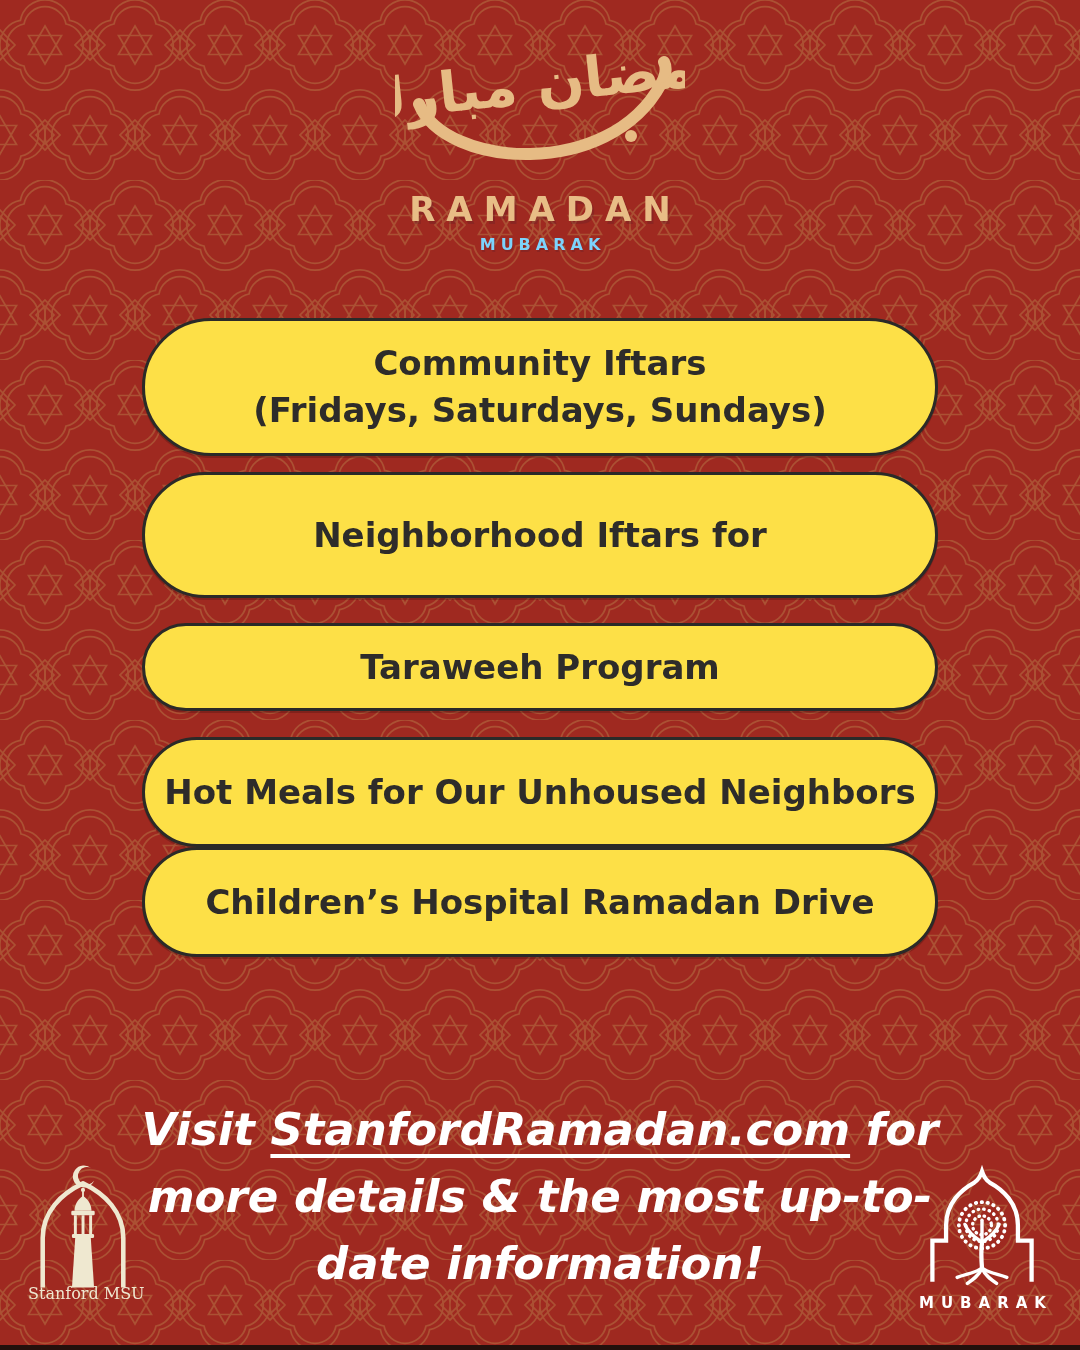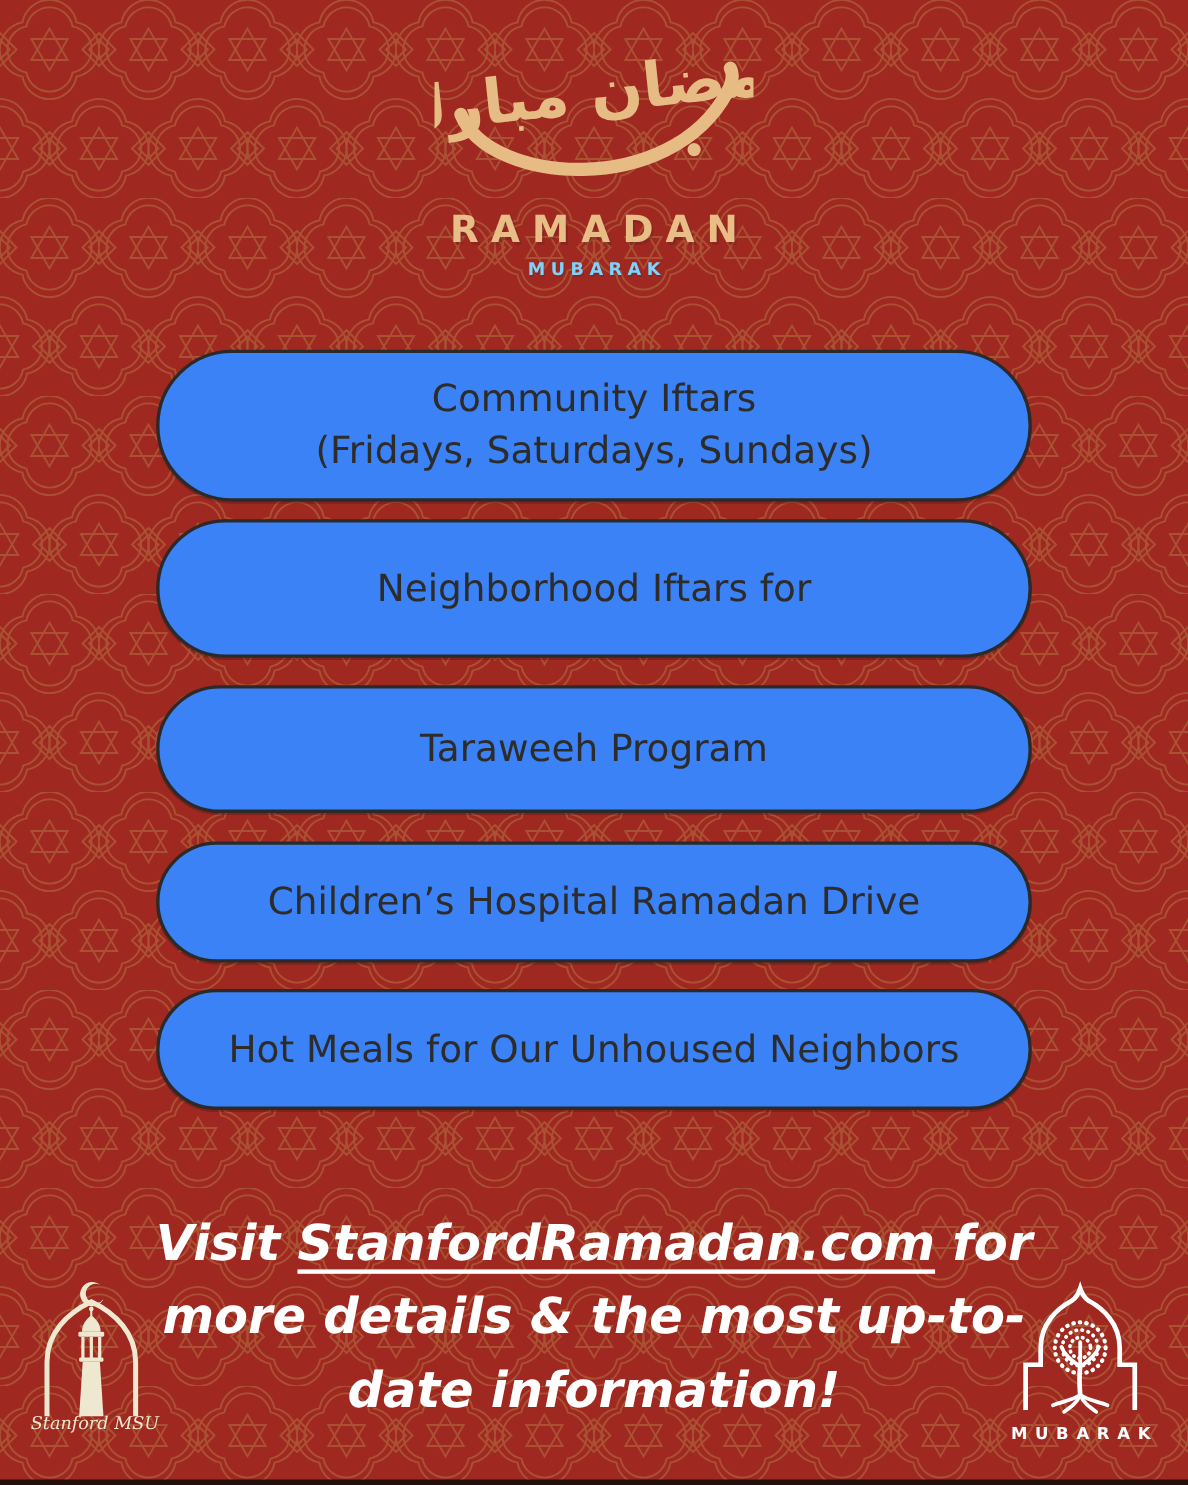--- a/index.html
+++ b/index.html
@@ -46,14 +46,14 @@
   .pill {
     box-sizing: border-box;
     width: 100%;
-    background: #3b82f6;
+    background: #fde047;
     border: 3px solid #2B2A28;
     border-radius: 80px;
     display: flex; flex-direction: column;
     align-items: center; justify-content: center;
     text-align: center;
     color: #2E2C2A;
-    font-weight: normal;
+    font-weight: bold;
     font-size: 34px;
     line-height: 47px;
     box-shadow: 0 2px 0 rgba(40,10,10,0.25);

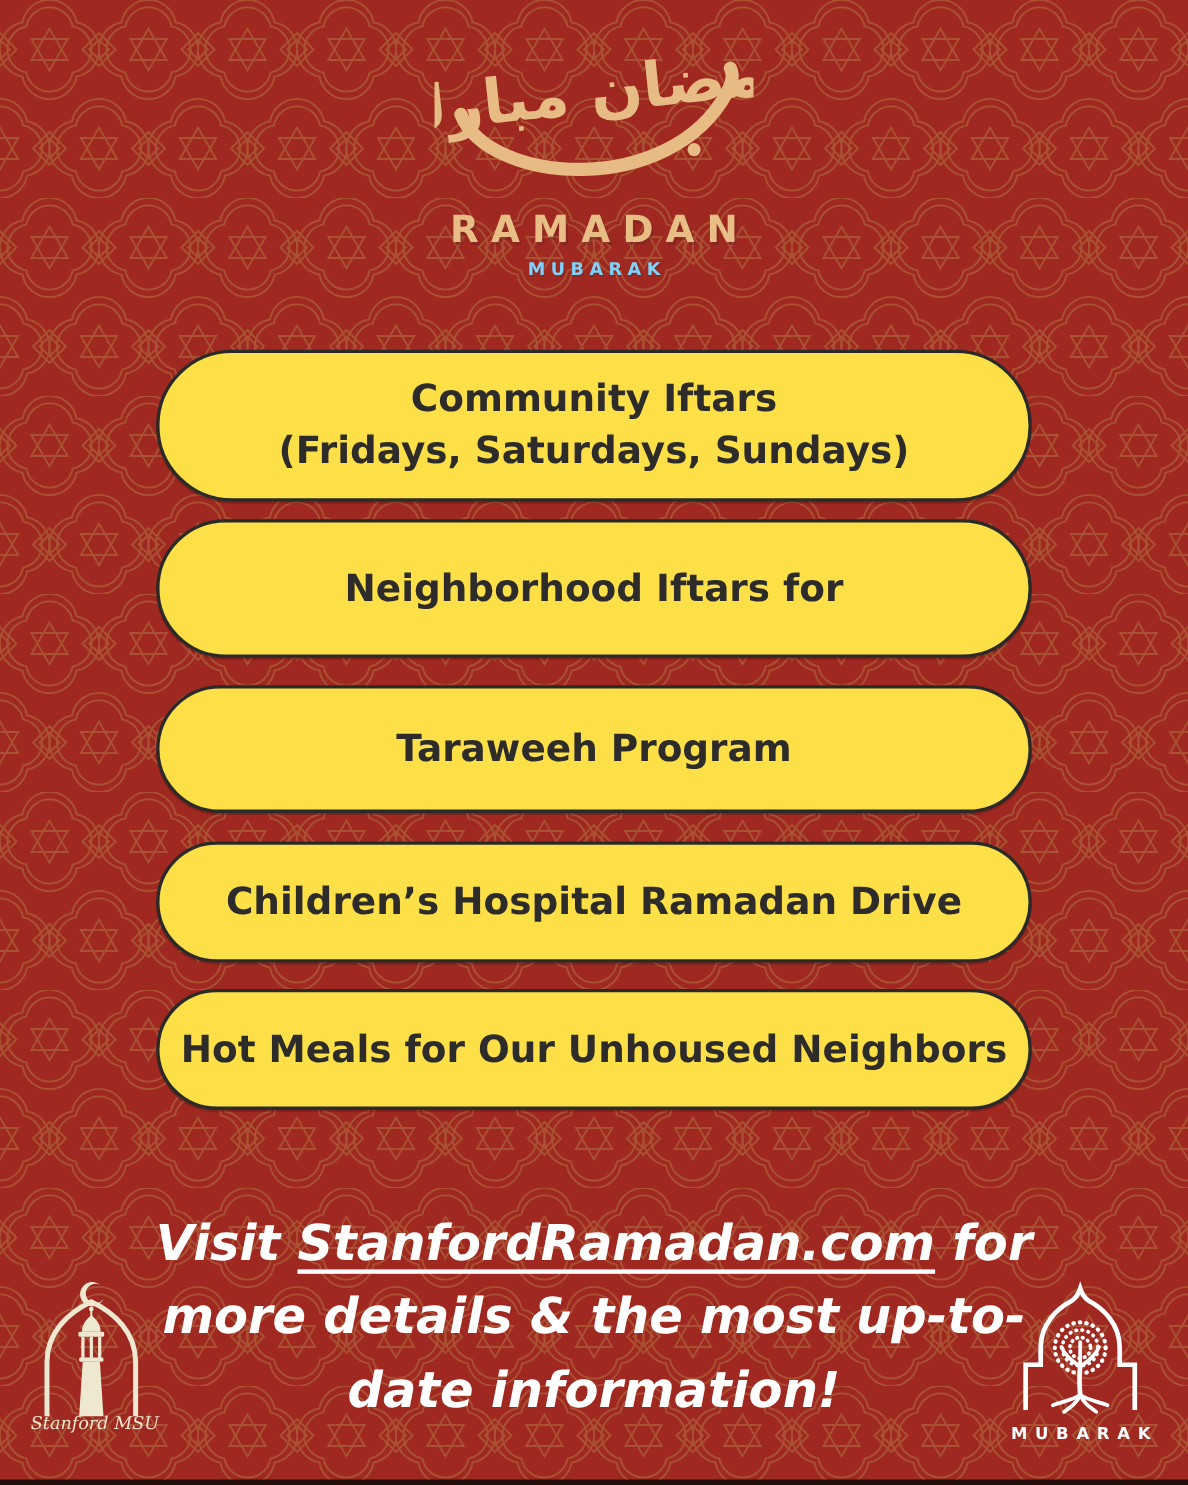--- a/index.html
+++ b/index.html
@@ -60,7 +60,7 @@
   }
   .pill-1 { height: 138px; margin-bottom: 16px; }
   .pill-2 { height: 126px; margin-bottom: 25px; }
-  .pill-3 { height: 116px; margin-bottom: 26px; gap: 38px; }
+  .pill-3 { height: 88px; margin-bottom: 26px; gap: 38px; }
   .pill-4 { height: 110px; margin-bottom: 24px; }
   .pill-5 { height: 110px; margin-bottom: 0; }
 

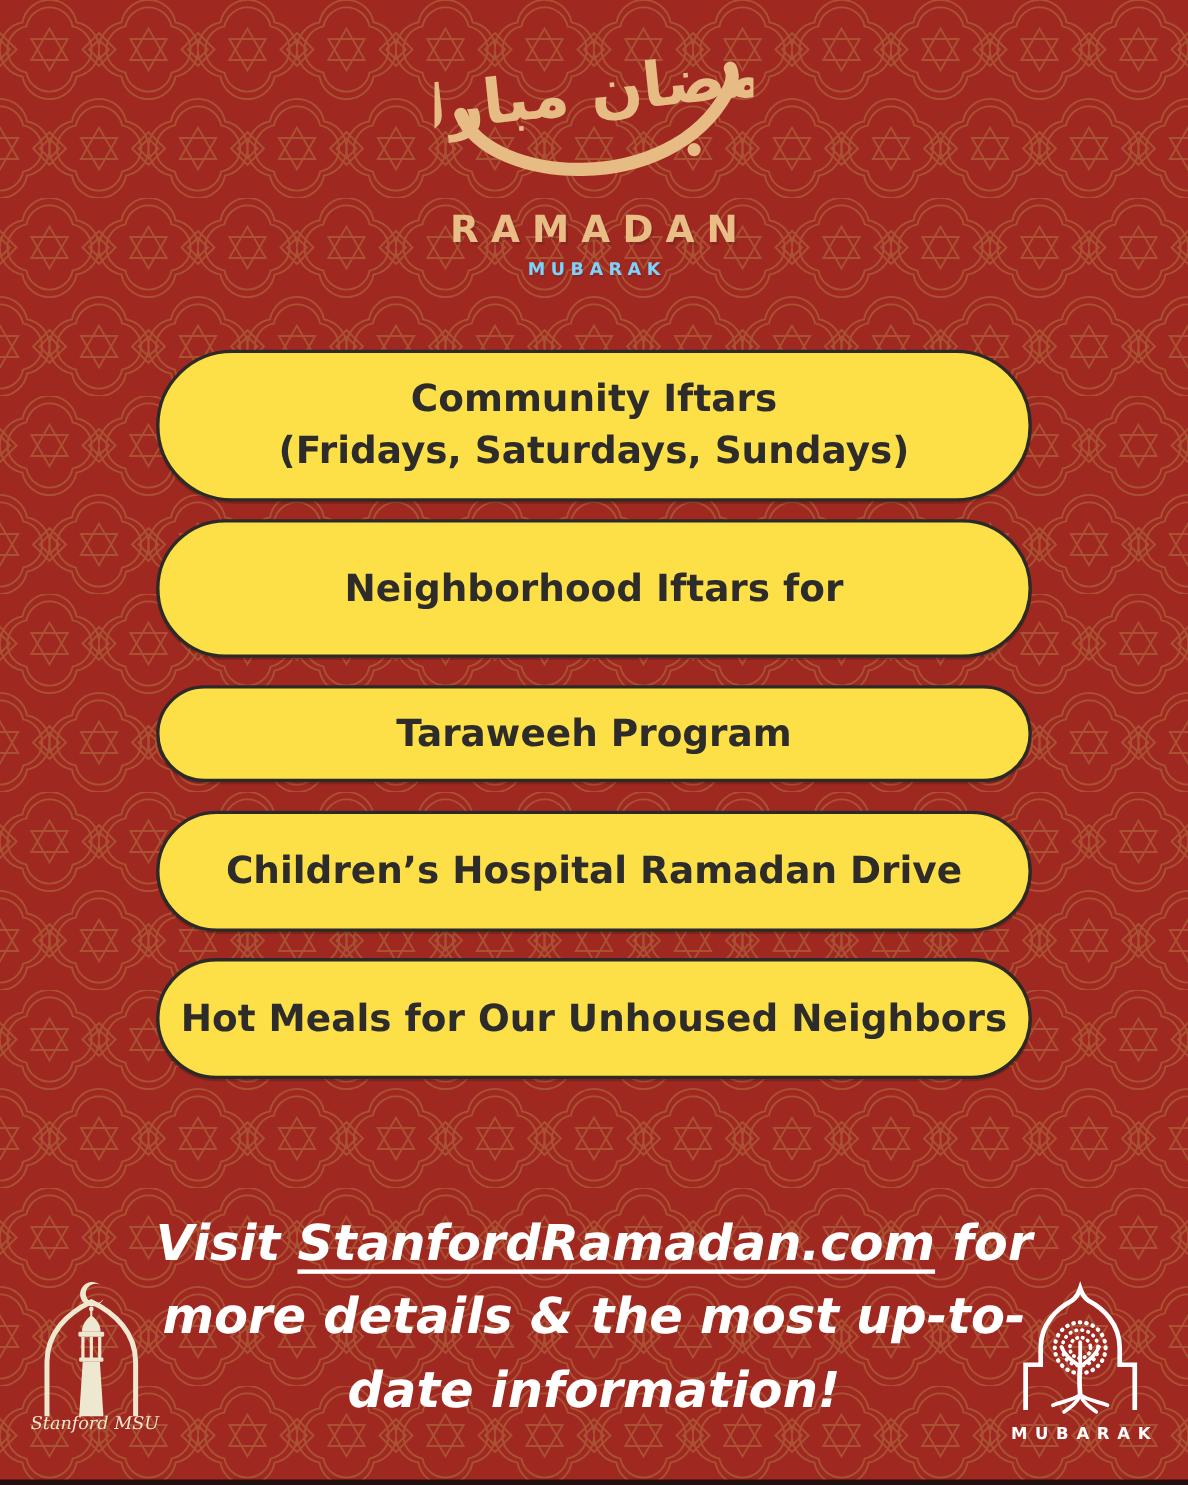--- a/index.html
+++ b/index.html
@@ -159,11 +159,11 @@
     <div class="pill pill-3">
       <span>Taraweeh Program</span>
     </div>
+    <div class="pill pill-5">
+      <span>Hot Meals for Our Unhoused Neighbors</span>
+    </div>
     <div class="pill pill-4">
       <span>Children’s Hospital Ramadan Drive</span>
-    </div>
-    <div class="pill pill-5">
-      <span>Hot Meals for Our Unhoused Neighbors</span>
     </div>
   </div>
 

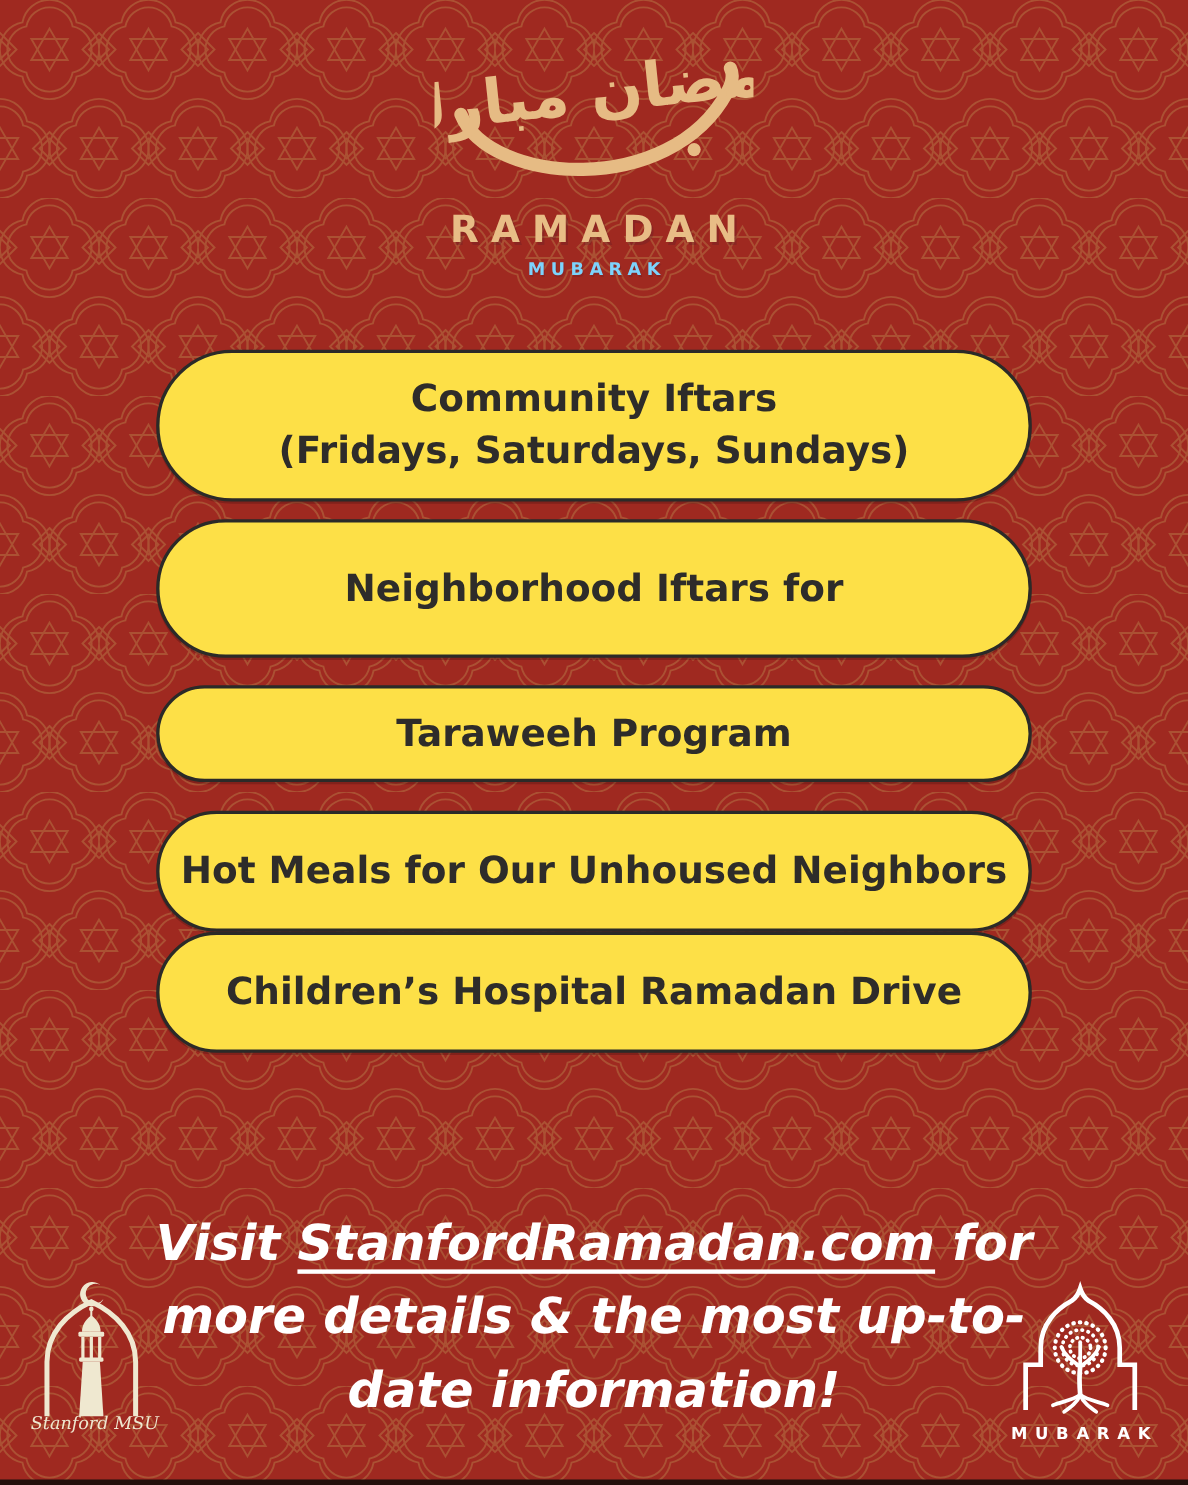--- a/index.html
+++ b/index.html
@@ -90,7 +90,7 @@
   }
   .logo-left .logo-label {
     font-family: "DejaVu Serif", serif;
-    font-size: 16px; margin-top: -6px; white-space: nowrap; font-style: italic;
+    font-size: 16px; margin-top: -6px; white-space: nowrap;
   }
   .logo-right {
     position: absolute; left: 912px; top: 1162px; width: 140px;

